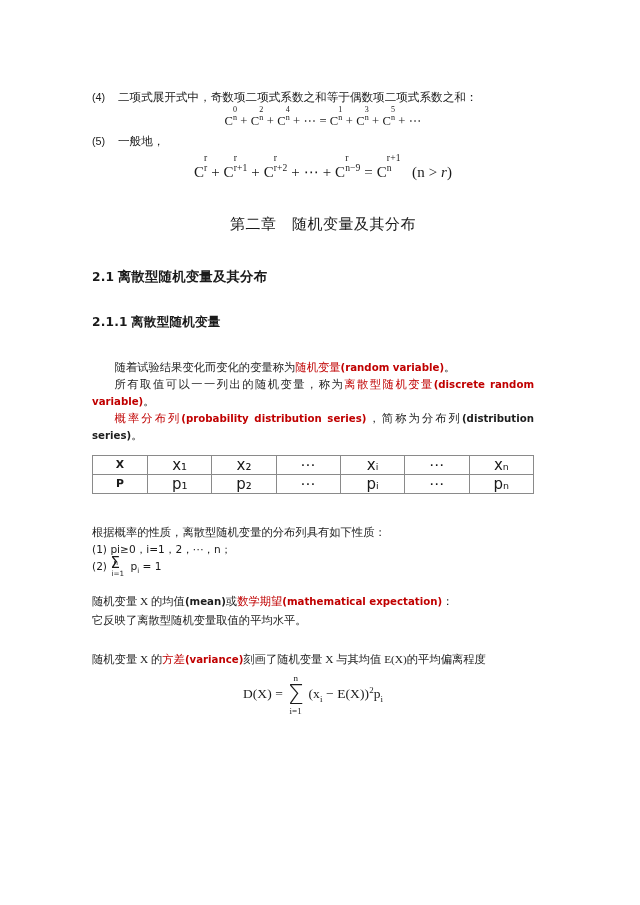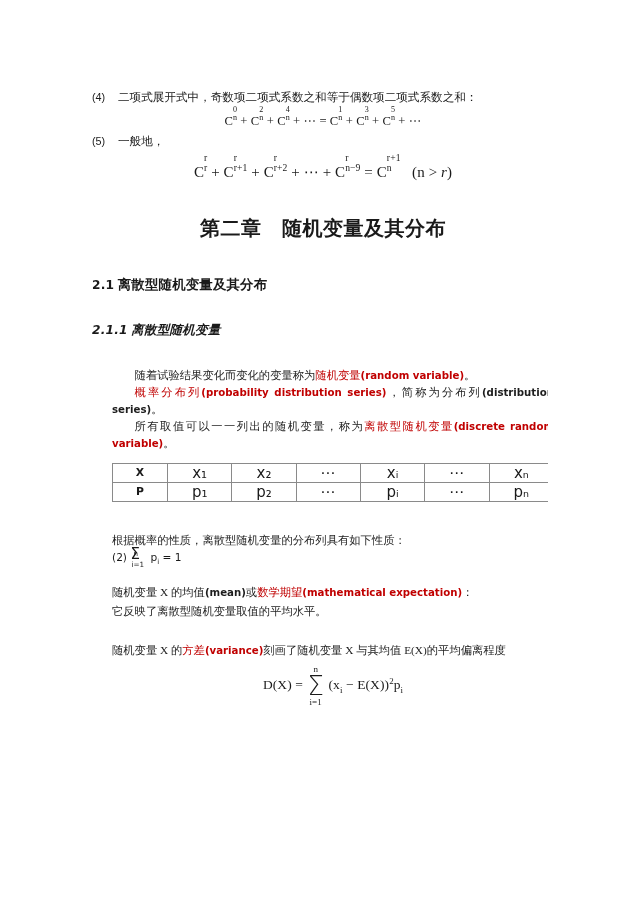--- a/index.html
+++ b/index.html
@@ -94,8 +94,8 @@
 
   
   h1.chapter {
-    font-size: 20px;
-    font-weight: bold;
+    font-size: 15px;
+    font-weight: normal;
     text-align: center;
     margin: 0;
     letter-spacing: .5px;

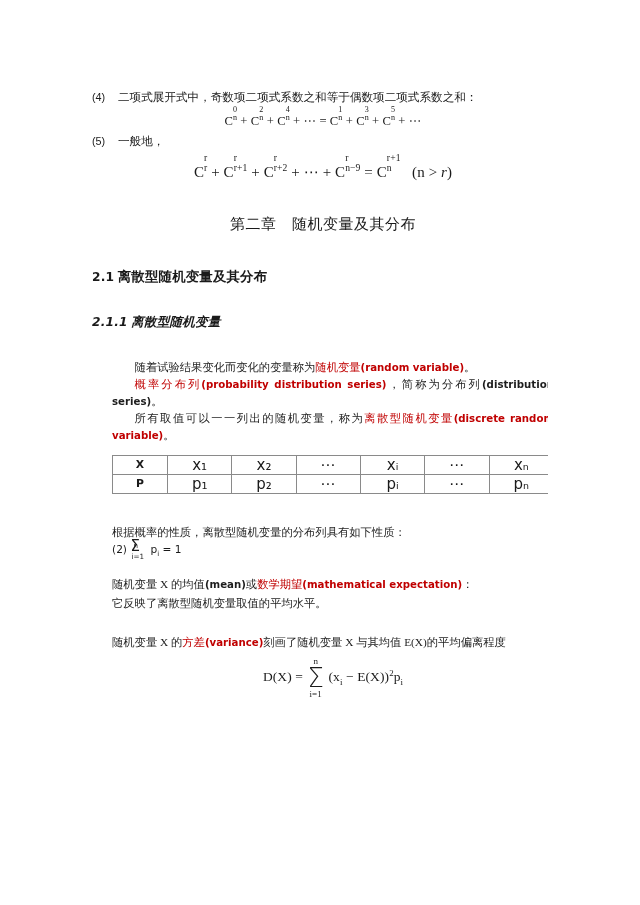--- a/index.html
+++ b/index.html
@@ -111,7 +111,6 @@
     font-weight: bold;
     margin: 0;
     letter-spacing: .2px;
-    font-style: italic;
   }
   .sec .no, .subsec .no {
     font-family: "DejaVu Sans", "Liberation Sans", sans-serif;

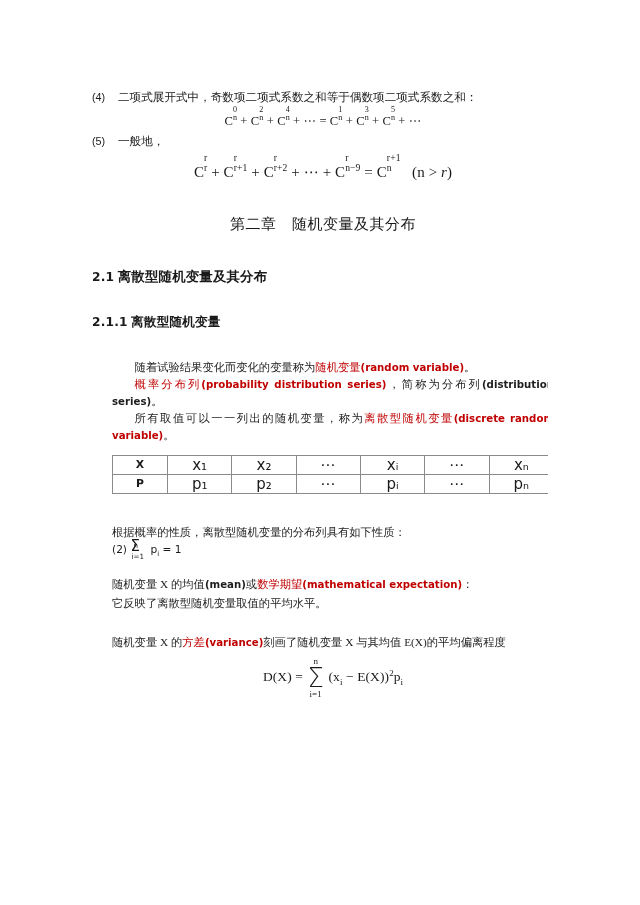--- a/index.html
+++ b/index.html
@@ -272,7 +272,7 @@
     </h3>
 
     <div class="sp-28"></div>
-    <div style="margin-left:20px;width:442px;">
+    <div style="width:442px;">
 
       <p class="para indent"><span>随着试验结果变化而变化的变量称为</span><span class="red-han">随机变量</span><span class="red-lat">(random variable)</span><span>。</span></p>
 

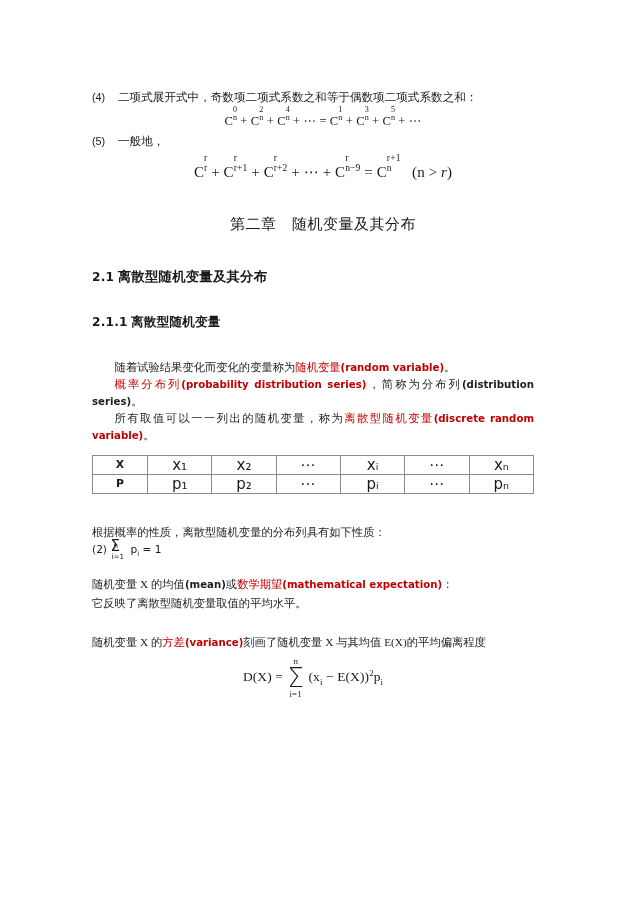--- a/index.html
+++ b/index.html
@@ -277,9 +277,9 @@
       <p class="para indent"><span>随着试验结果变化而变化的变量称为</span><span class="red-han">随机变量</span><span class="red-lat">(random variable)</span><span>。</span></p>
 
 
+      <p class="para indent"><span>所有取值可以一一列出的随机变量，称为</span><span class="red-han">离散型随机变量</span><span class="red-lat">(discrete  random variable)</span><span>。</span></p>
+
       <p class="para indent"><span class="red-han">概率分布列</span><span class="red-lat">(probability distribution series)</span><span>，简称为分布列</span><span class="latin">(distribution series)</span><span>。</span></p>
-
-      <p class="para indent"><span>所有取值可以一一列出的随机变量，称为</span><span class="red-han">离散型随机变量</span><span class="red-lat">(discrete  random variable)</span><span>。</span></p>
 
       <div class="sp-10"></div>
       <div class="dist-table-wrap" style="margin-left:0;">

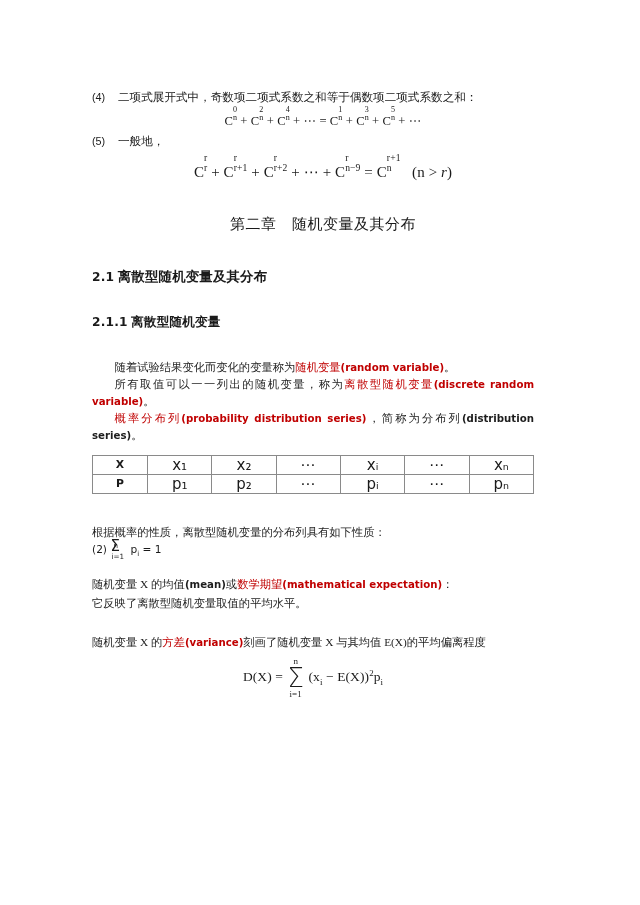--- a/index.html
+++ b/index.html
@@ -314,6 +314,7 @@
       <div class="sp-8"></div>
       <p class="para">根据概率的性质，离散型随机变量的分布列具有如下性质：</p>
 
+      <p class="props"><span class="pn">(1)</span> <span>pi≥0，i=1，2，⋯，n；</span></p>
 
       <p class="props"><span class="pn">(2)</span>
         <span class="sum-inline"><span class="sig2">Σ</span><span class="t2">n</span><span class="b2">i=1</span></span>p<sub>i</sub> = 1

